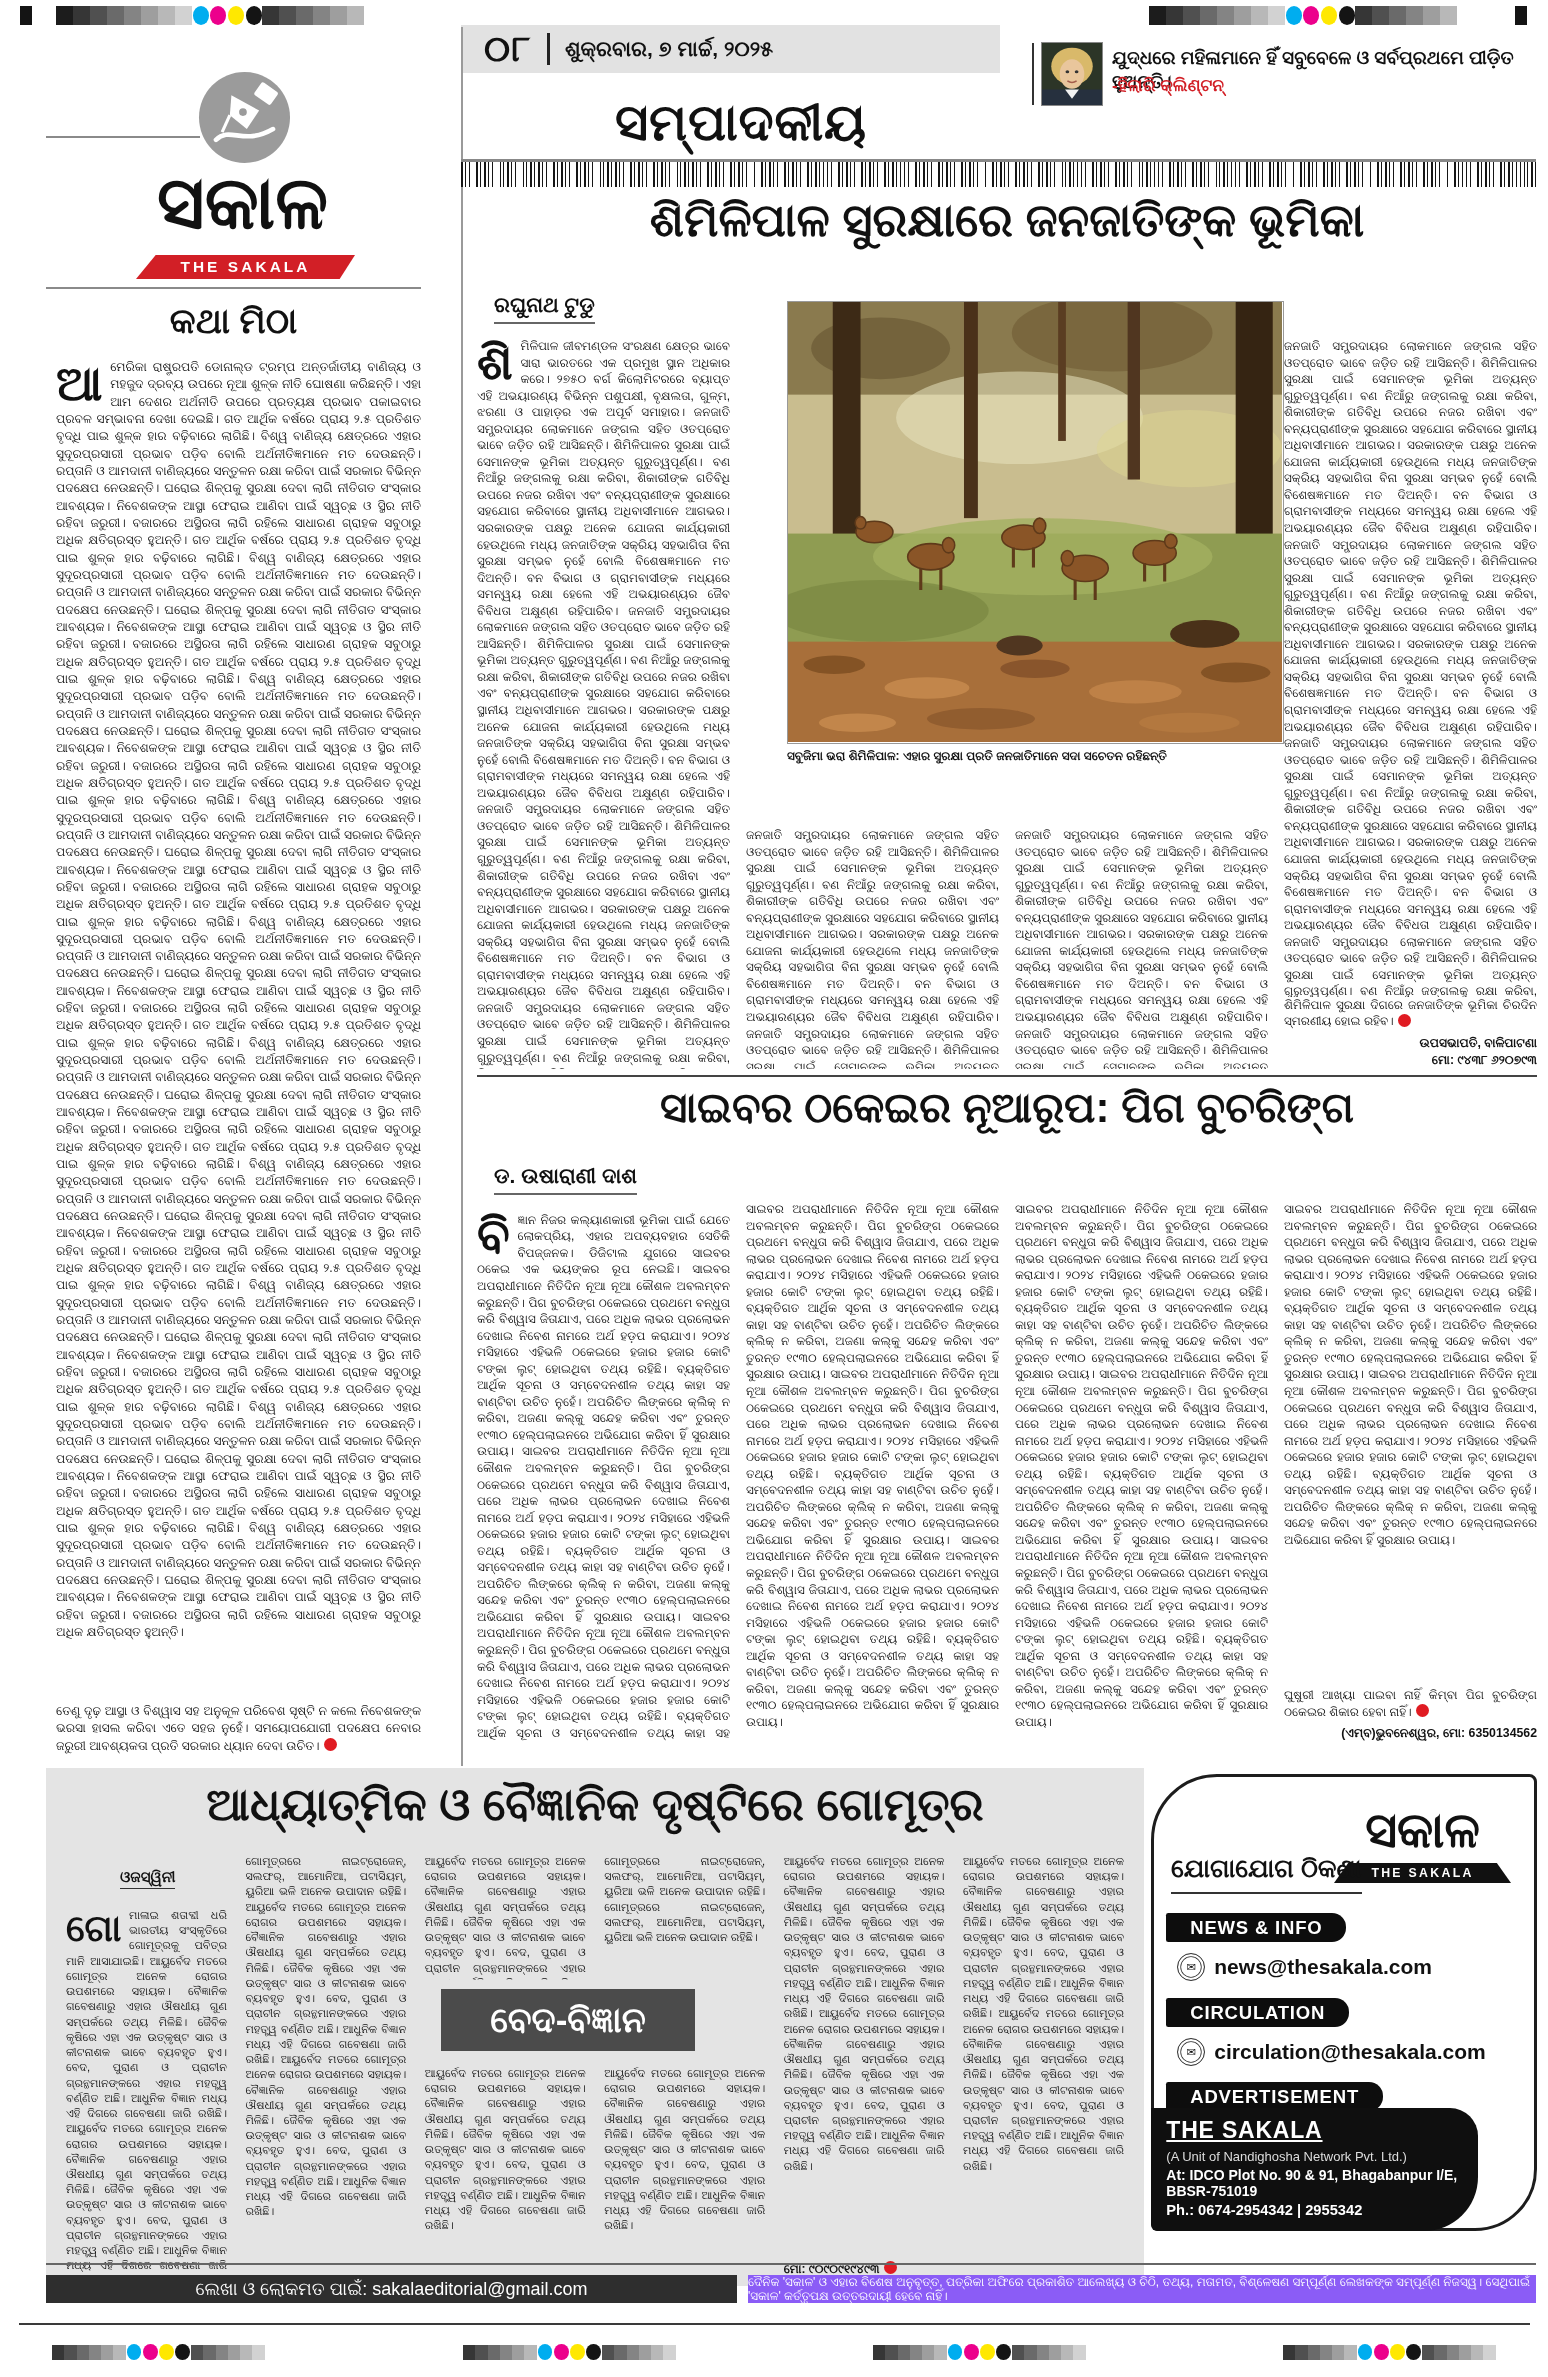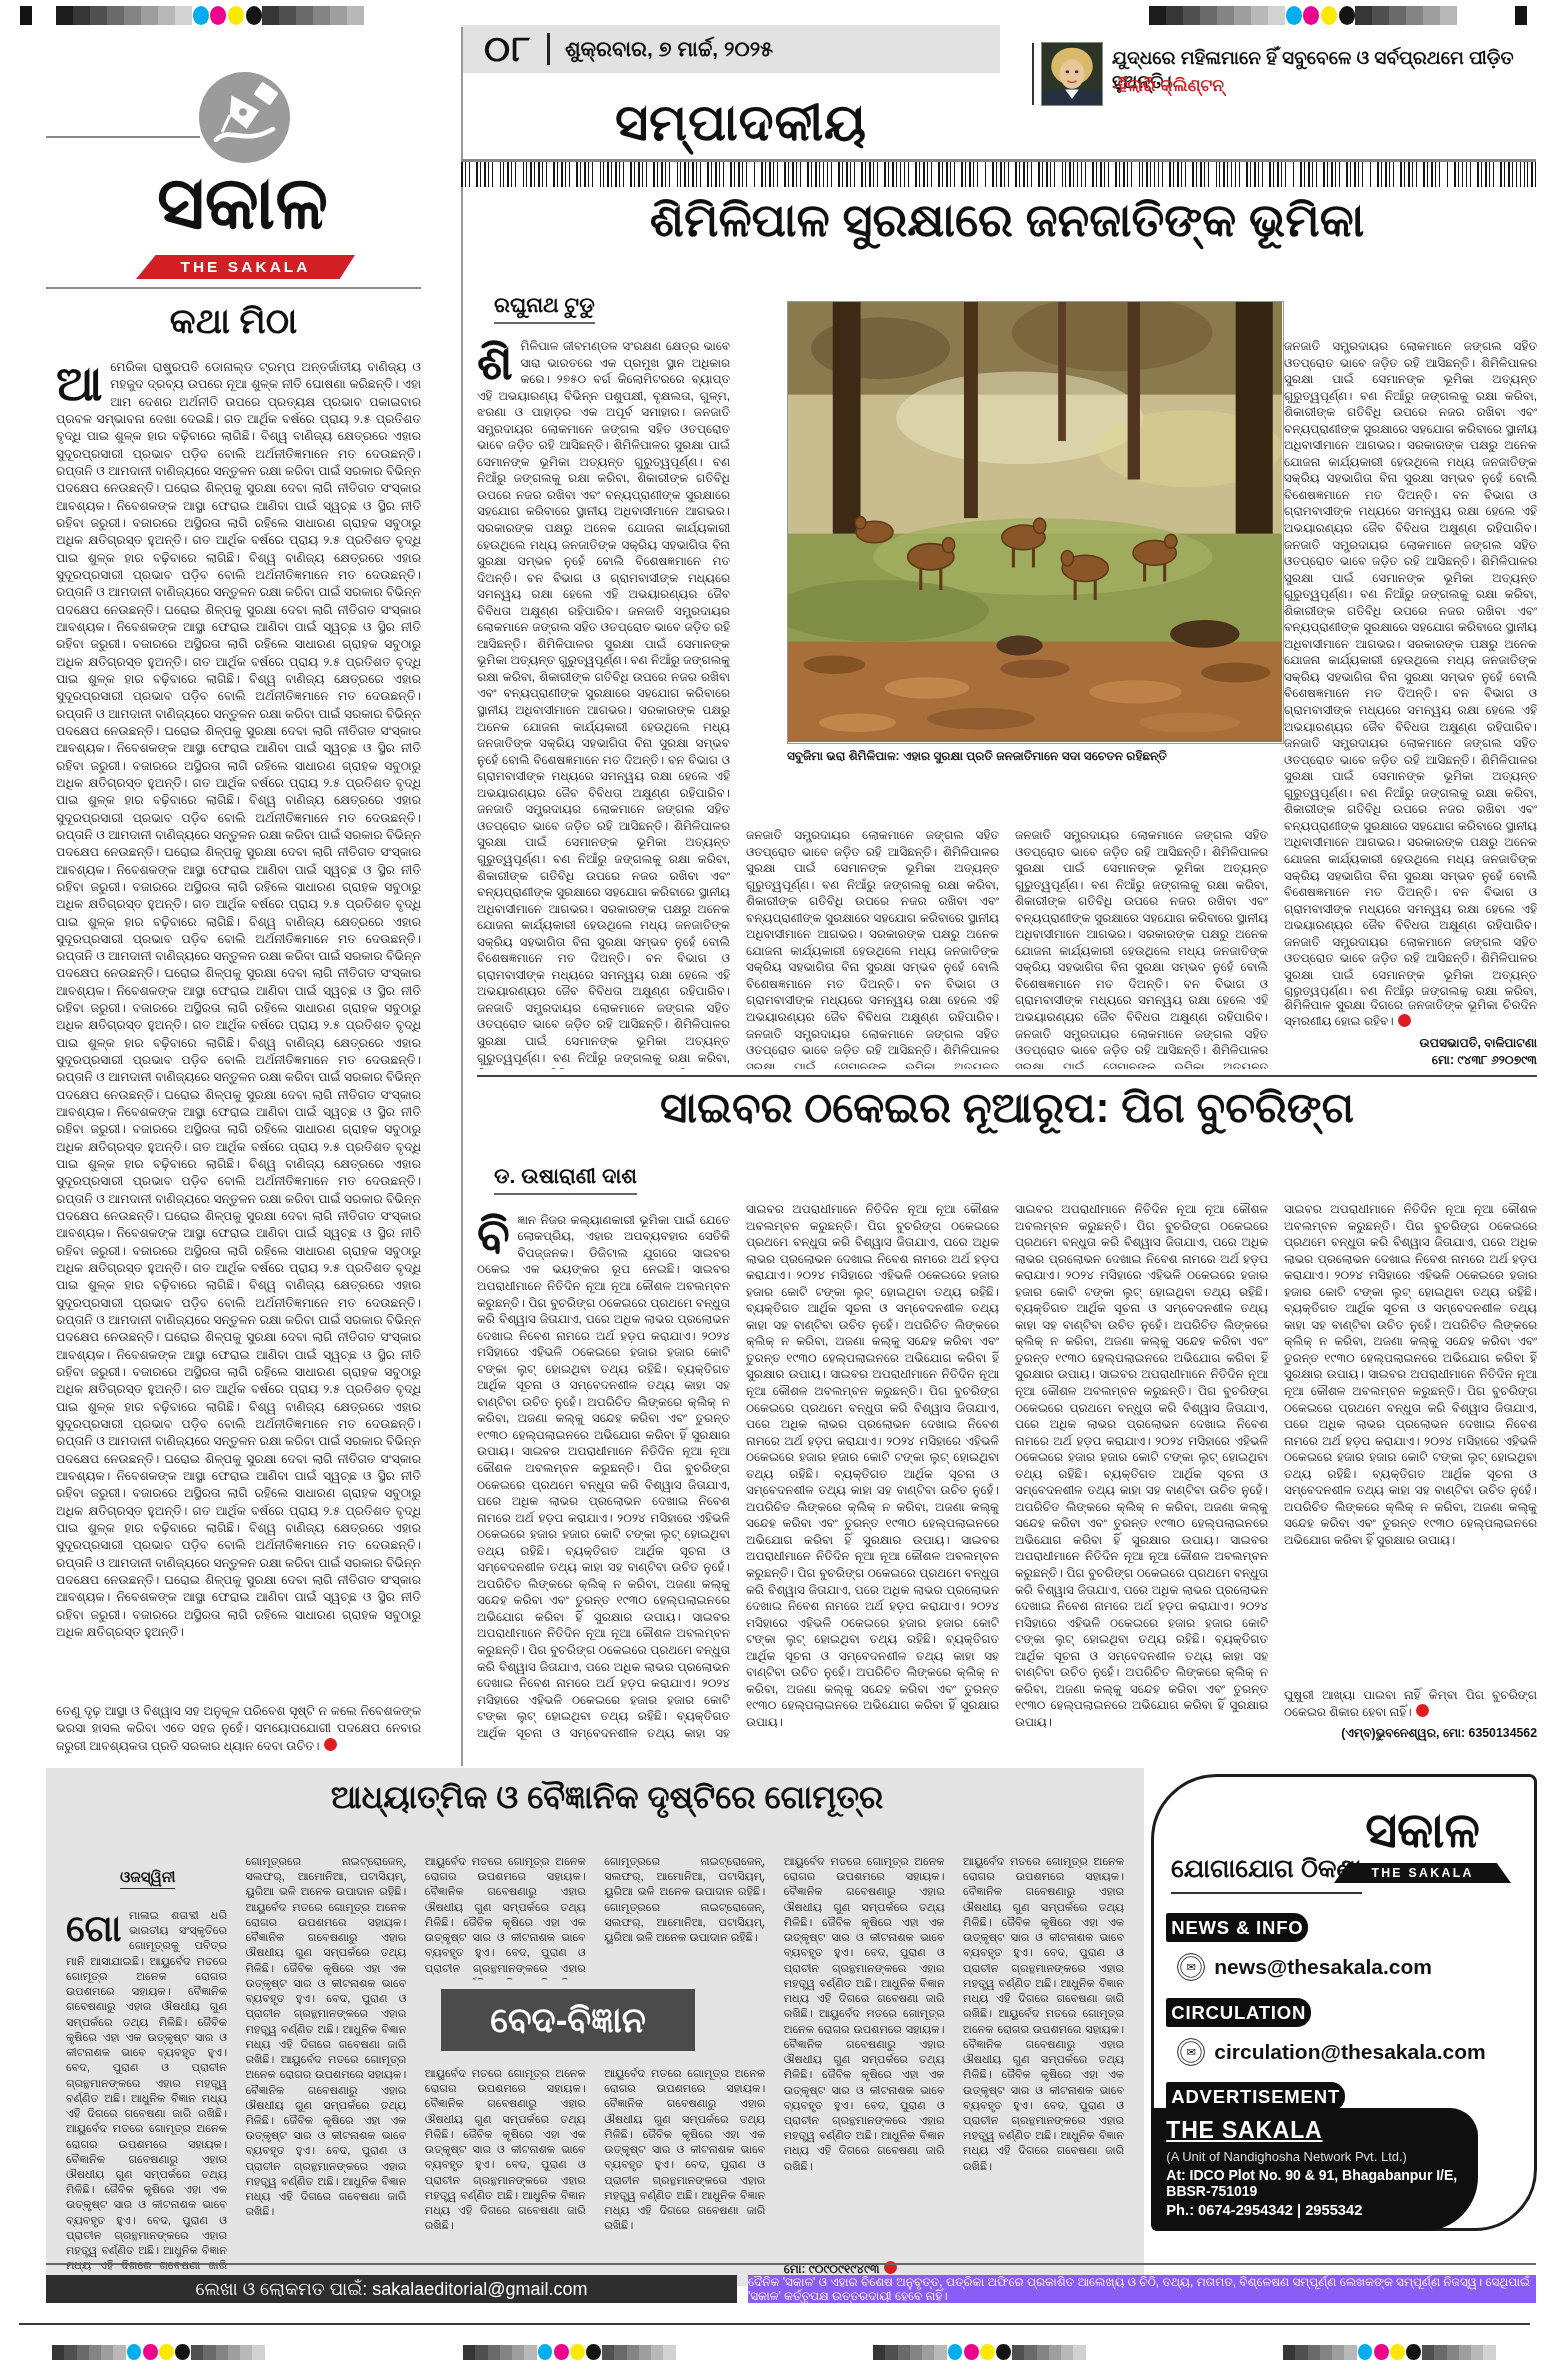--- a/index.html
+++ b/index.html
@@ -70,7 +70,7 @@
 
   
   .gomutra{left:46px;top:1768px;width:1098px;height:518px;background:#e4e4e4;}
-  .gtitle{left:12px;top:10.8px;width:100%;font-size:32px;font-weight:900;text-align:center;}
+  .gtitle{left:0;top:10.8px;width:100%;font-size:45px;font-weight:900;text-align:center;}
   .gbyline{left:74px;top:100px;font-size:15px;font-weight:bold;border-bottom:1.5px solid #333;padding-bottom:2px;}
   .gbody{left:20px;top:86px;width:1058px;height:423px;display:flex;gap:18.5px;}
   .gcol{width:161px;font-size:11.2px;line-height:1.36;text-align:justify;overflow:hidden;box-sizing:border-box;height:100%;}

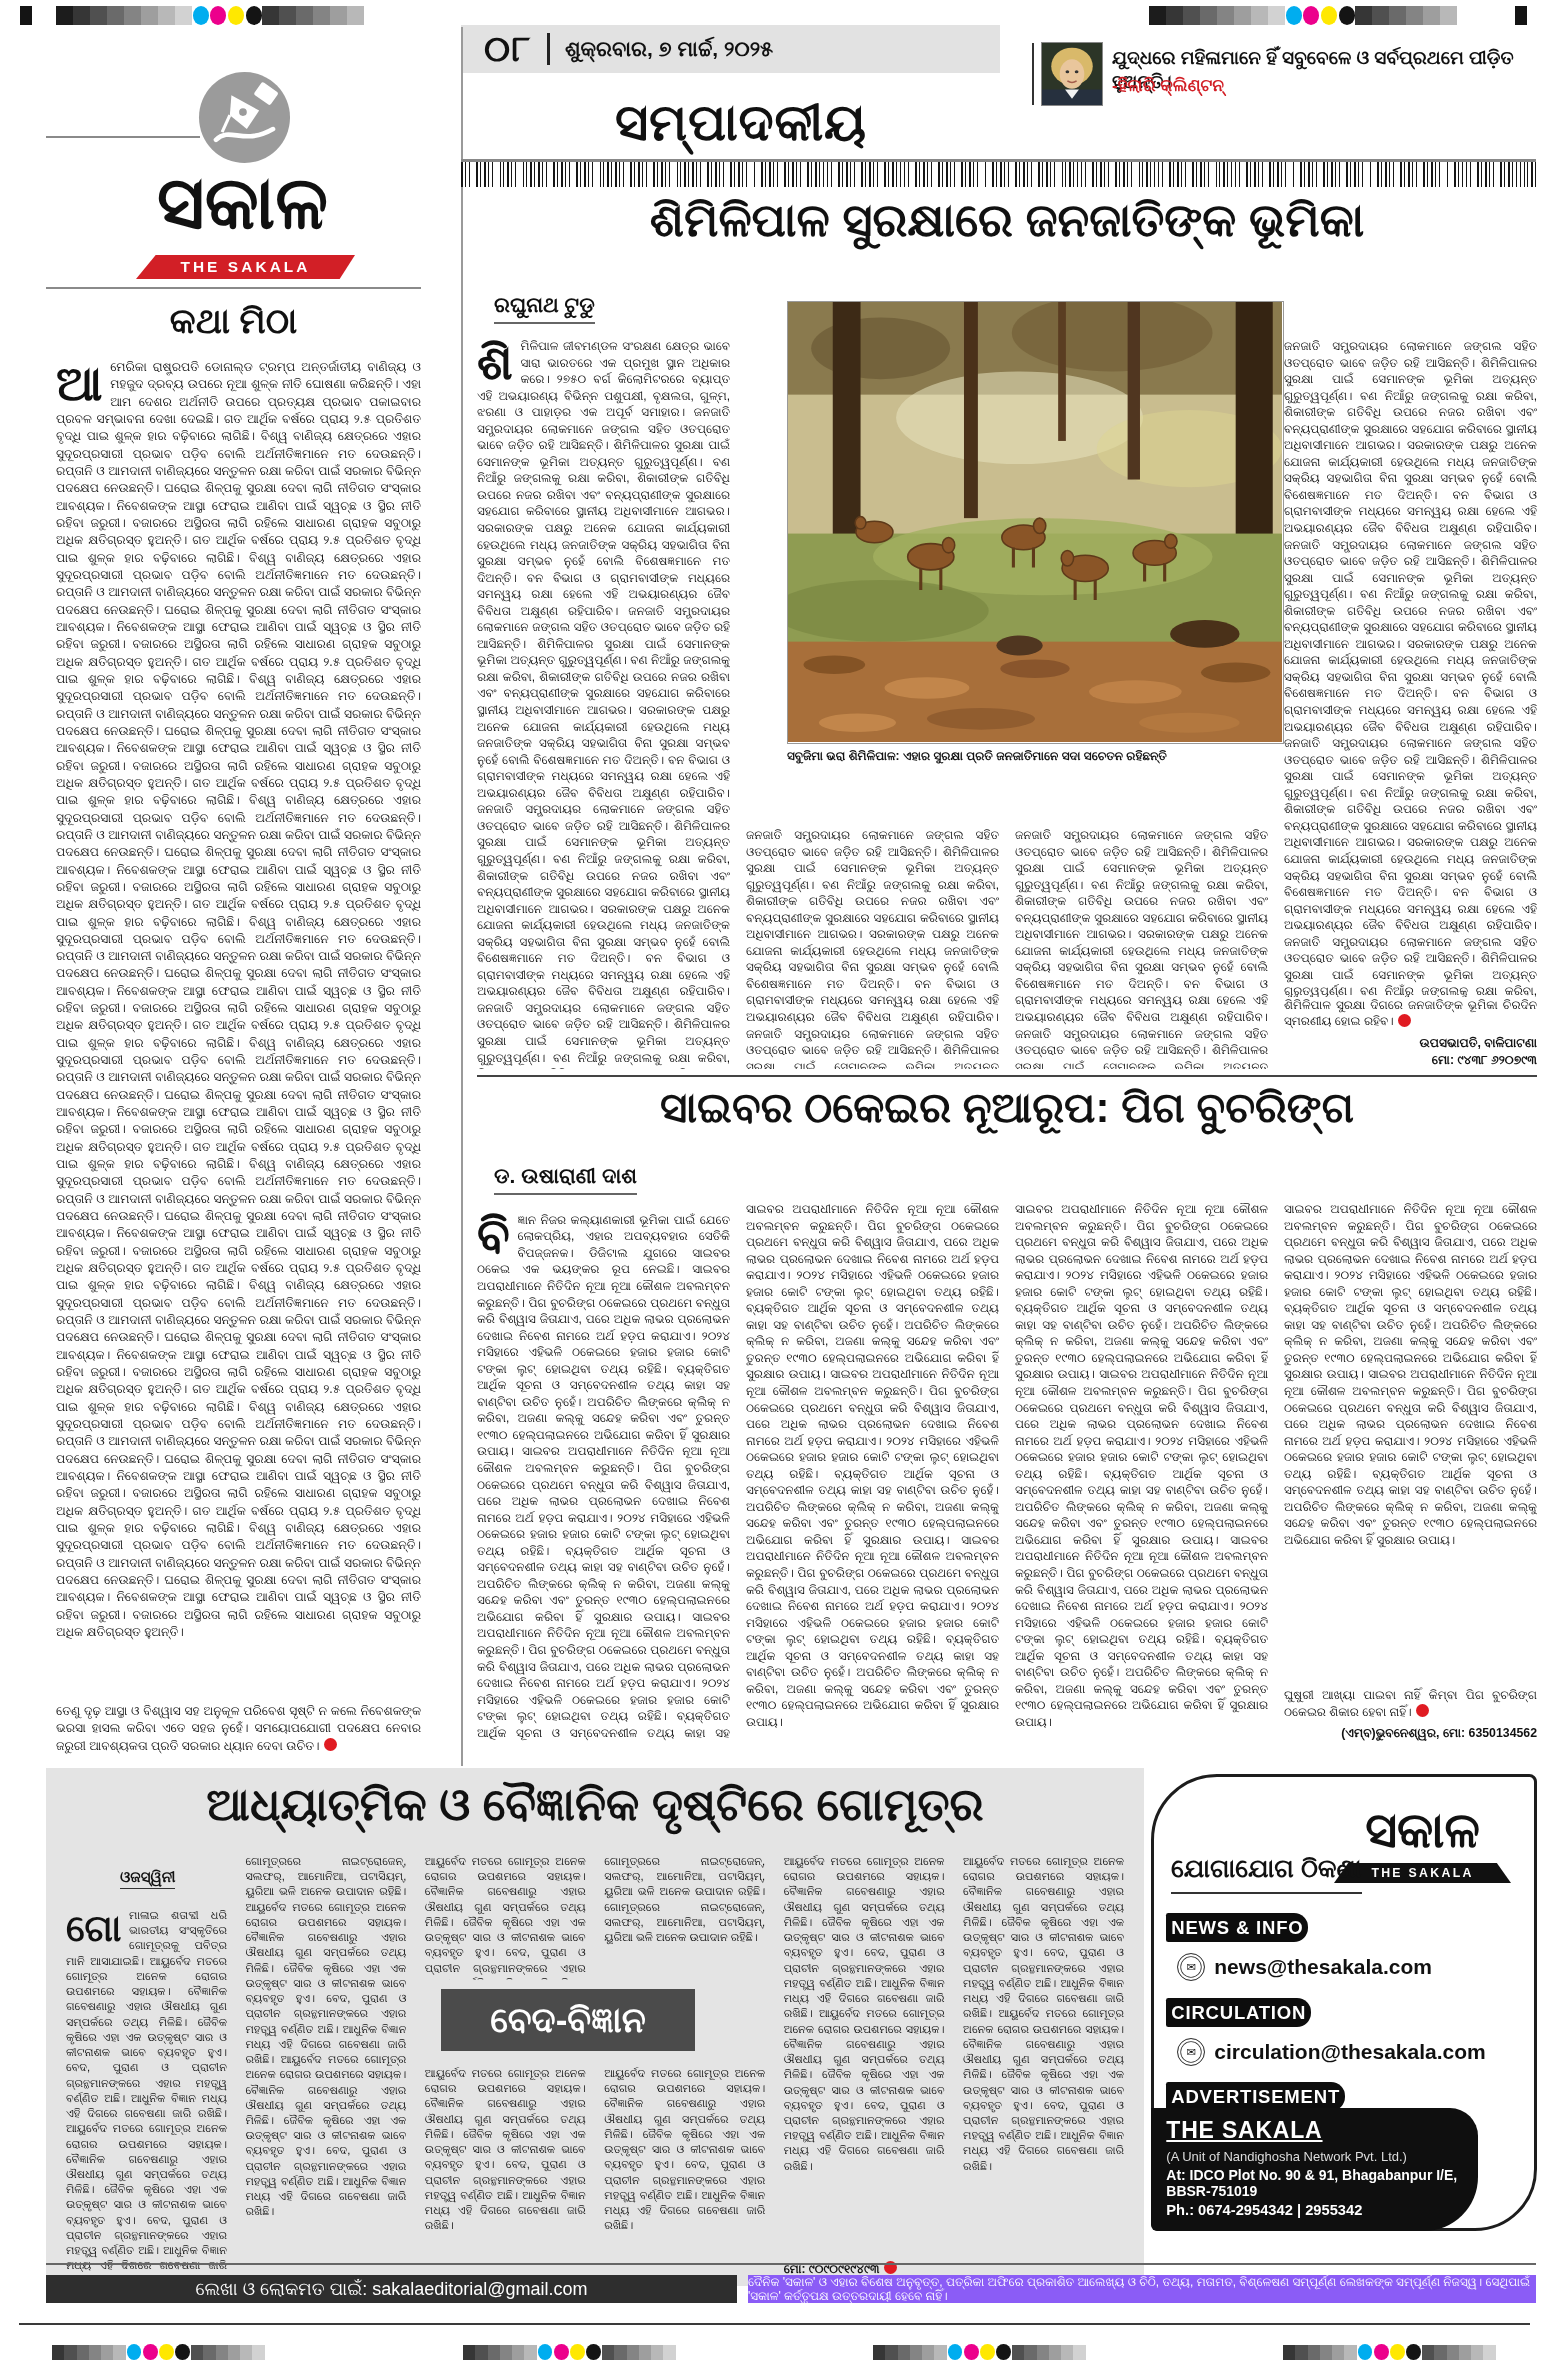--- a/index.html
+++ b/index.html
@@ -89,7 +89,7 @@
                 clip-path:polygon(8% 0,92% 0,100% 100%,0 100%);}
   .cheading{left:17px;top:77px;font-size:25.4px;font-weight:900;border-bottom:2.3px solid #333;padding-bottom:7.7px;}
   .badge{left:12.3px;height:29px;background:#0d0d0d;color:#fff;font-size:18.5px;font-weight:900;letter-spacing:0.8px;
-         display:flex;align-items:center;padding:0 5px;border-radius:2.3px 14px 14px 2.3px;}
+         display:flex;align-items:center;padding:0 24px;border-radius:2.3px 14px 14px 2.3px;}
   .emailrow{left:23px;display:flex;align-items:center;gap:9.3px;font-size:21px;font-weight:800;color:#111;}
   .envelope{width:26px;height:26px;border:1.5px solid #333;border-radius:50%;display:flex;align-items:center;
             justify-content:center;font-size:11.6px;box-shadow:inset 0 0 0 2.3px #fff,inset 0 0 0 3.1px #333;}

